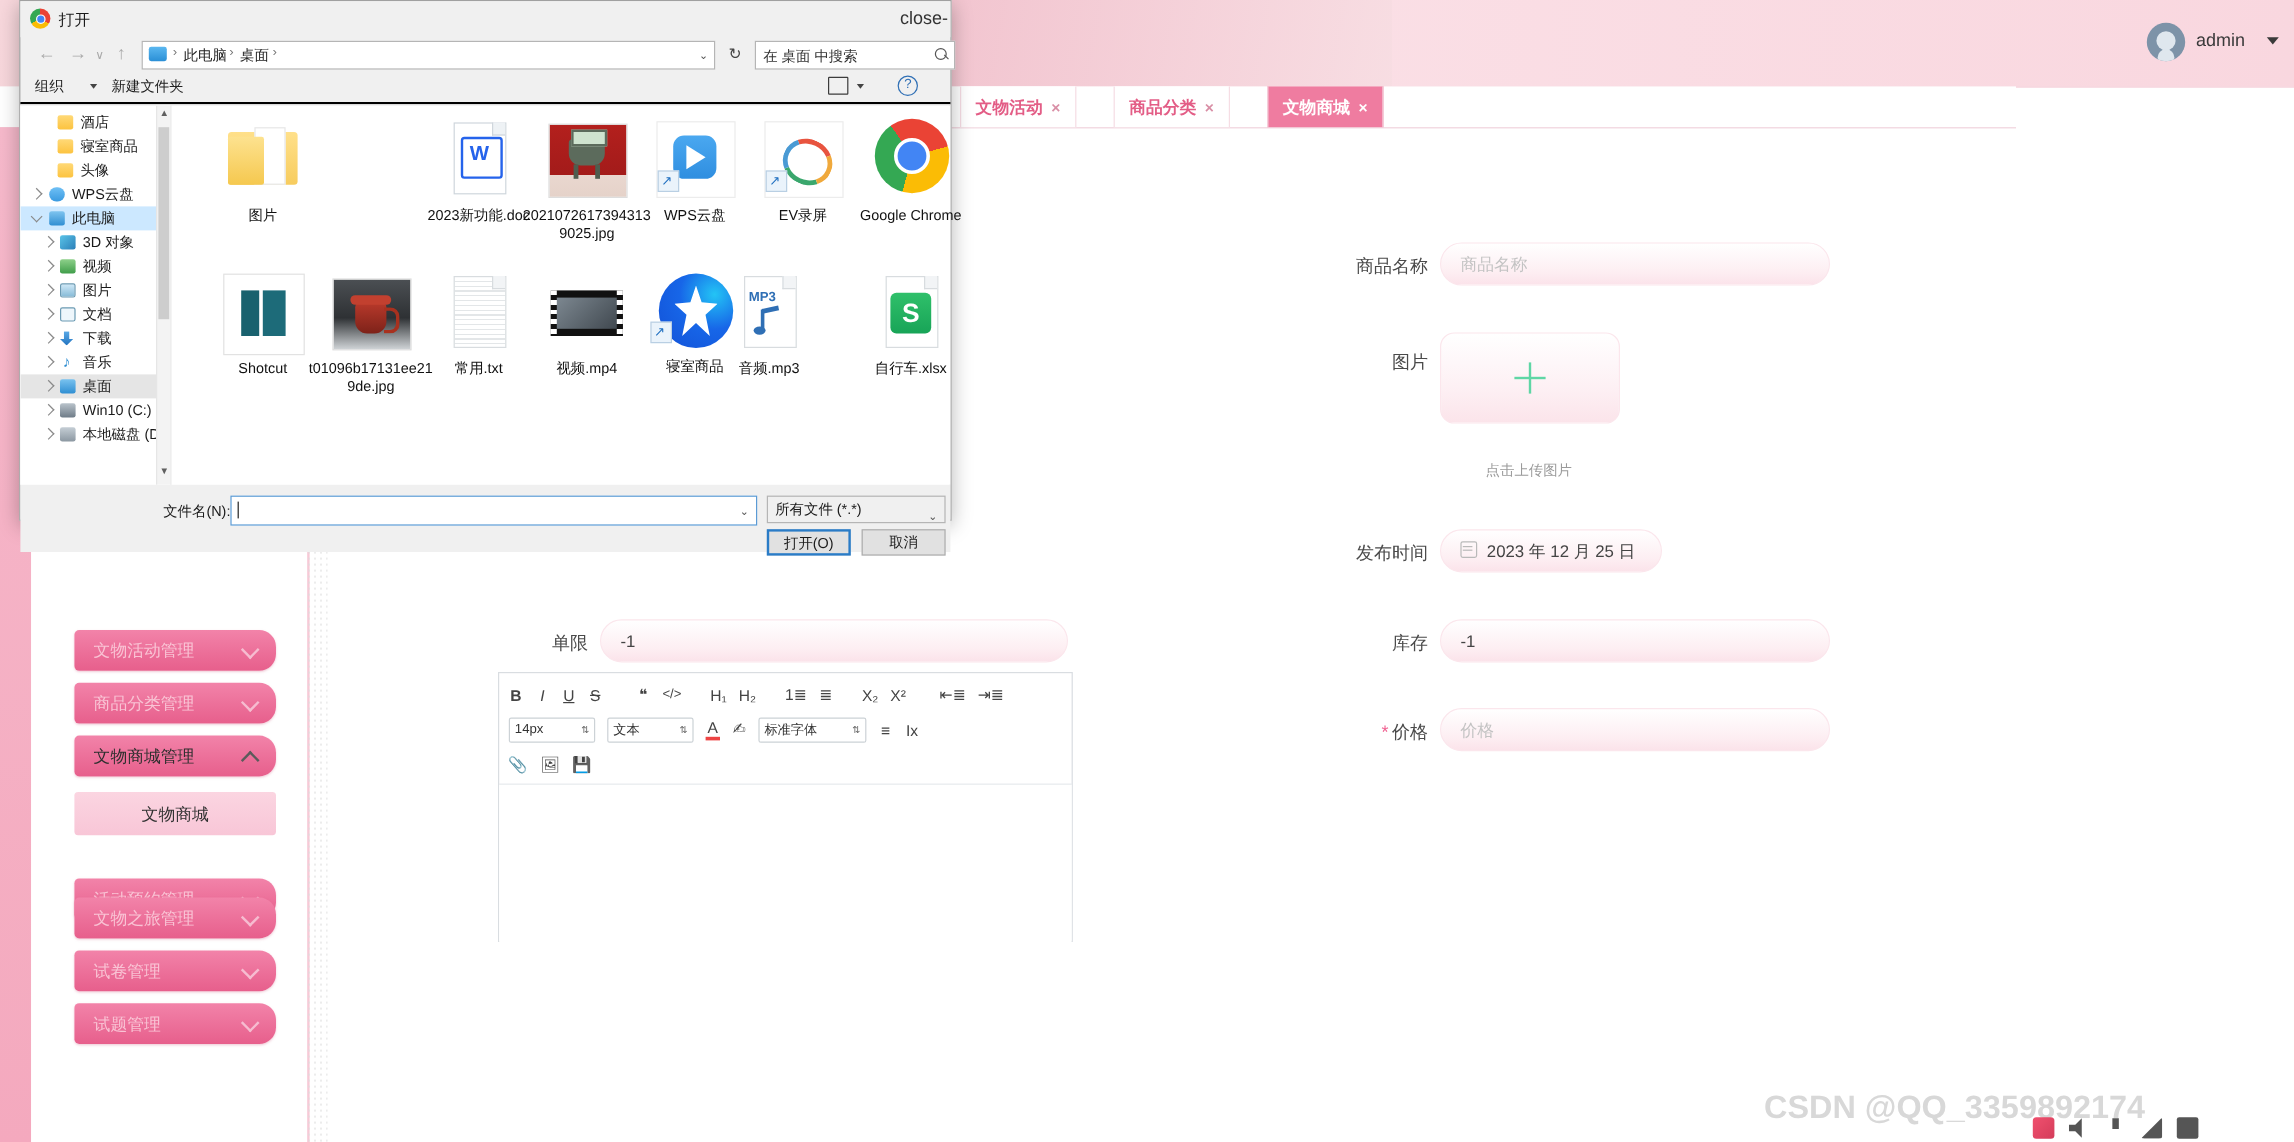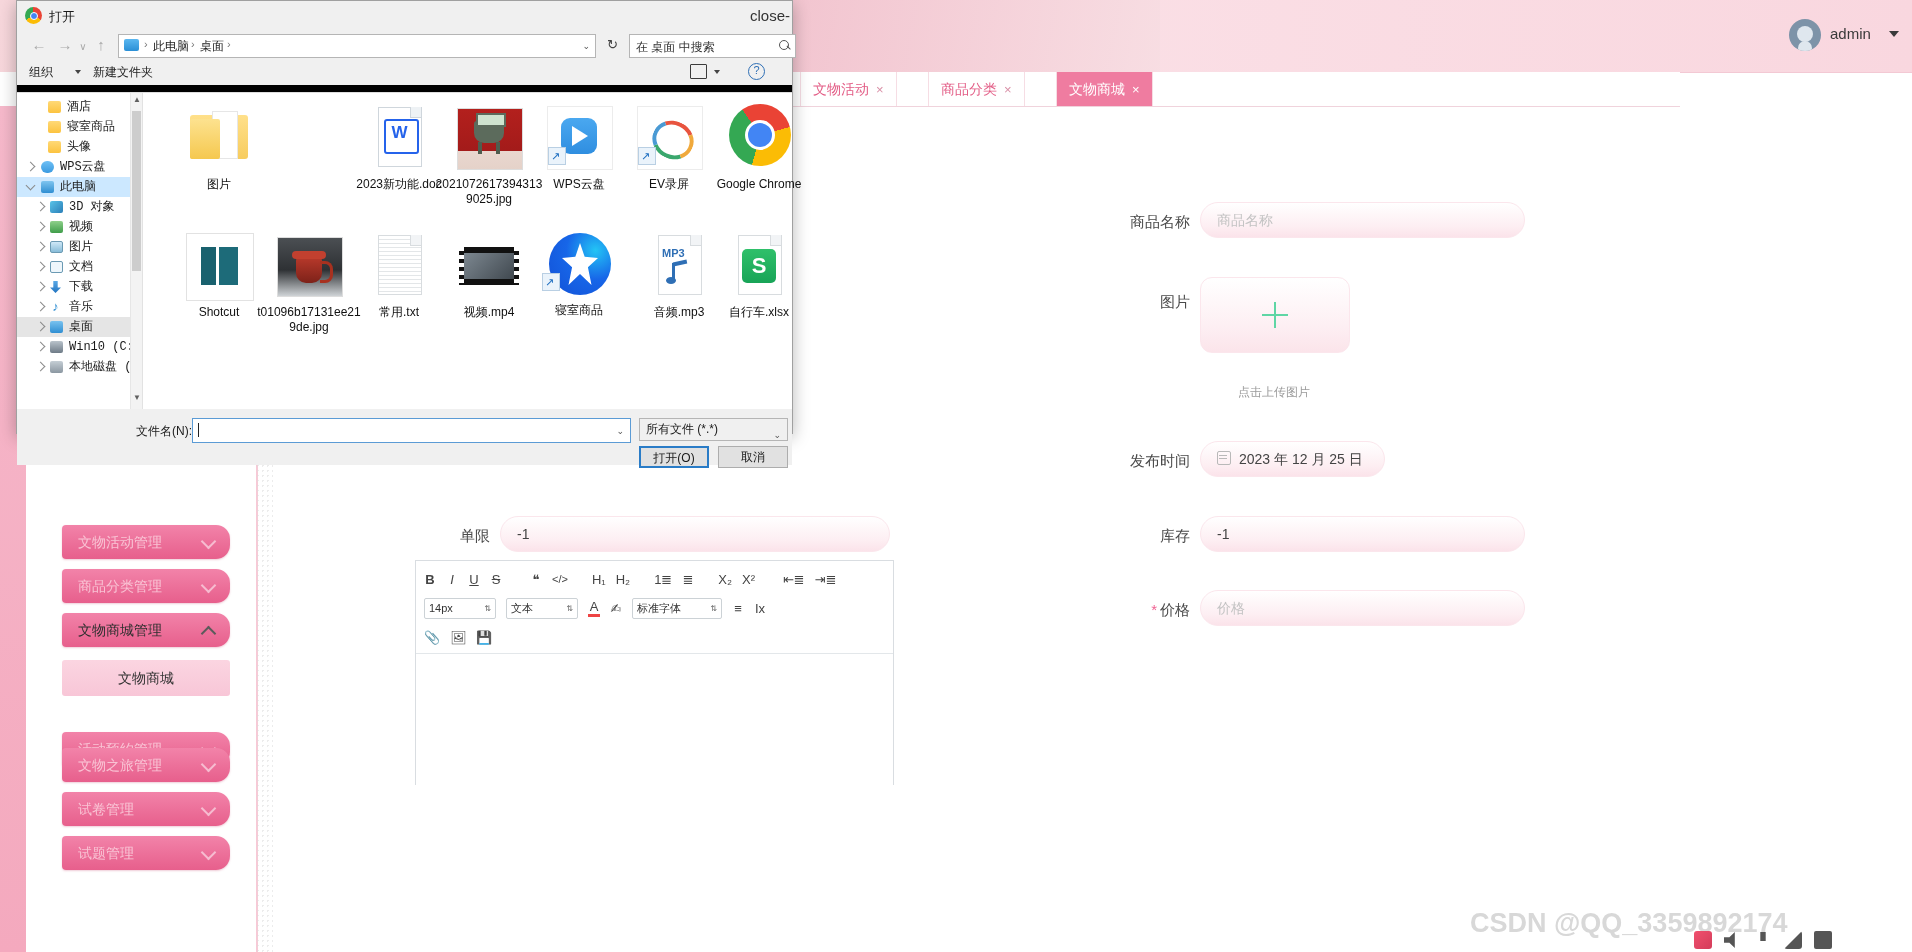--- a/index.html
+++ b/index.html
@@ -180,7 +180,7 @@
   .search-box .mag:after{
     content:"";position:absolute;left:6px;top:6px;width:5px;height:1.4px;background:#555;transform:rotate(45deg);
   }
-  .tool-row{position:relative;height:26px;border-bottom:7px solid #000000;}
+  .tool-row{position:relative;height:26px;border-bottom:2px solid #000000;}
   .tool-item{position:absolute;top:5px;font-size:12px;color:#222;}
   .tool-caret{position:absolute;top:11px;width:0;height:0;border-left:3.5px solid transparent;border-right:3.5px solid transparent;border-top:4px solid #444;}
   .viewico{position:absolute;top:5px;width:15px;height:13px;border:1.3px solid #3b3b3b;border-radius:1px;}

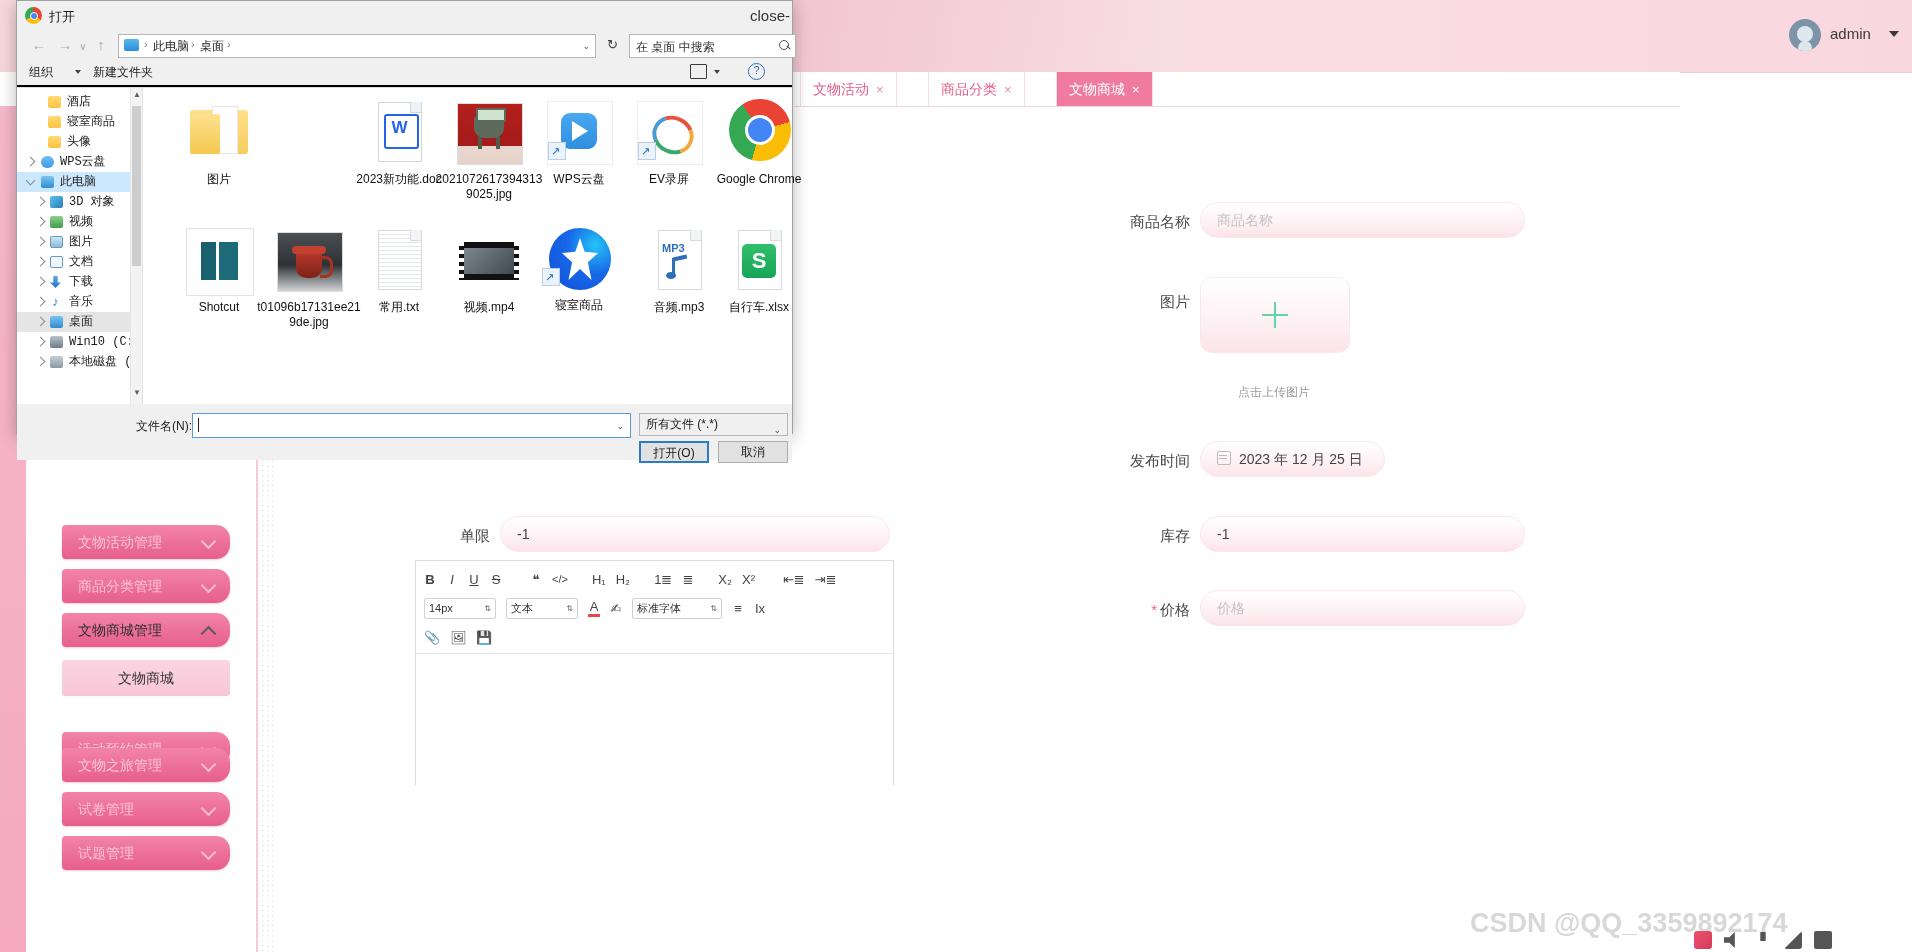--- a/index.html
+++ b/index.html
@@ -39,7 +39,7 @@
 
   .tabbar{
     position:absolute;left:0;top:72px;width:1680px;height:34px;
-    background:#fff;border-bottom:1px solid #f0d3dc;
+    background:#fff;border-bottom:1px solid #f0d3dc;font-weight:bold;
   }
   .tab{
     position:absolute;top:0;height:34px;line-height:34px;padding:0 12px;

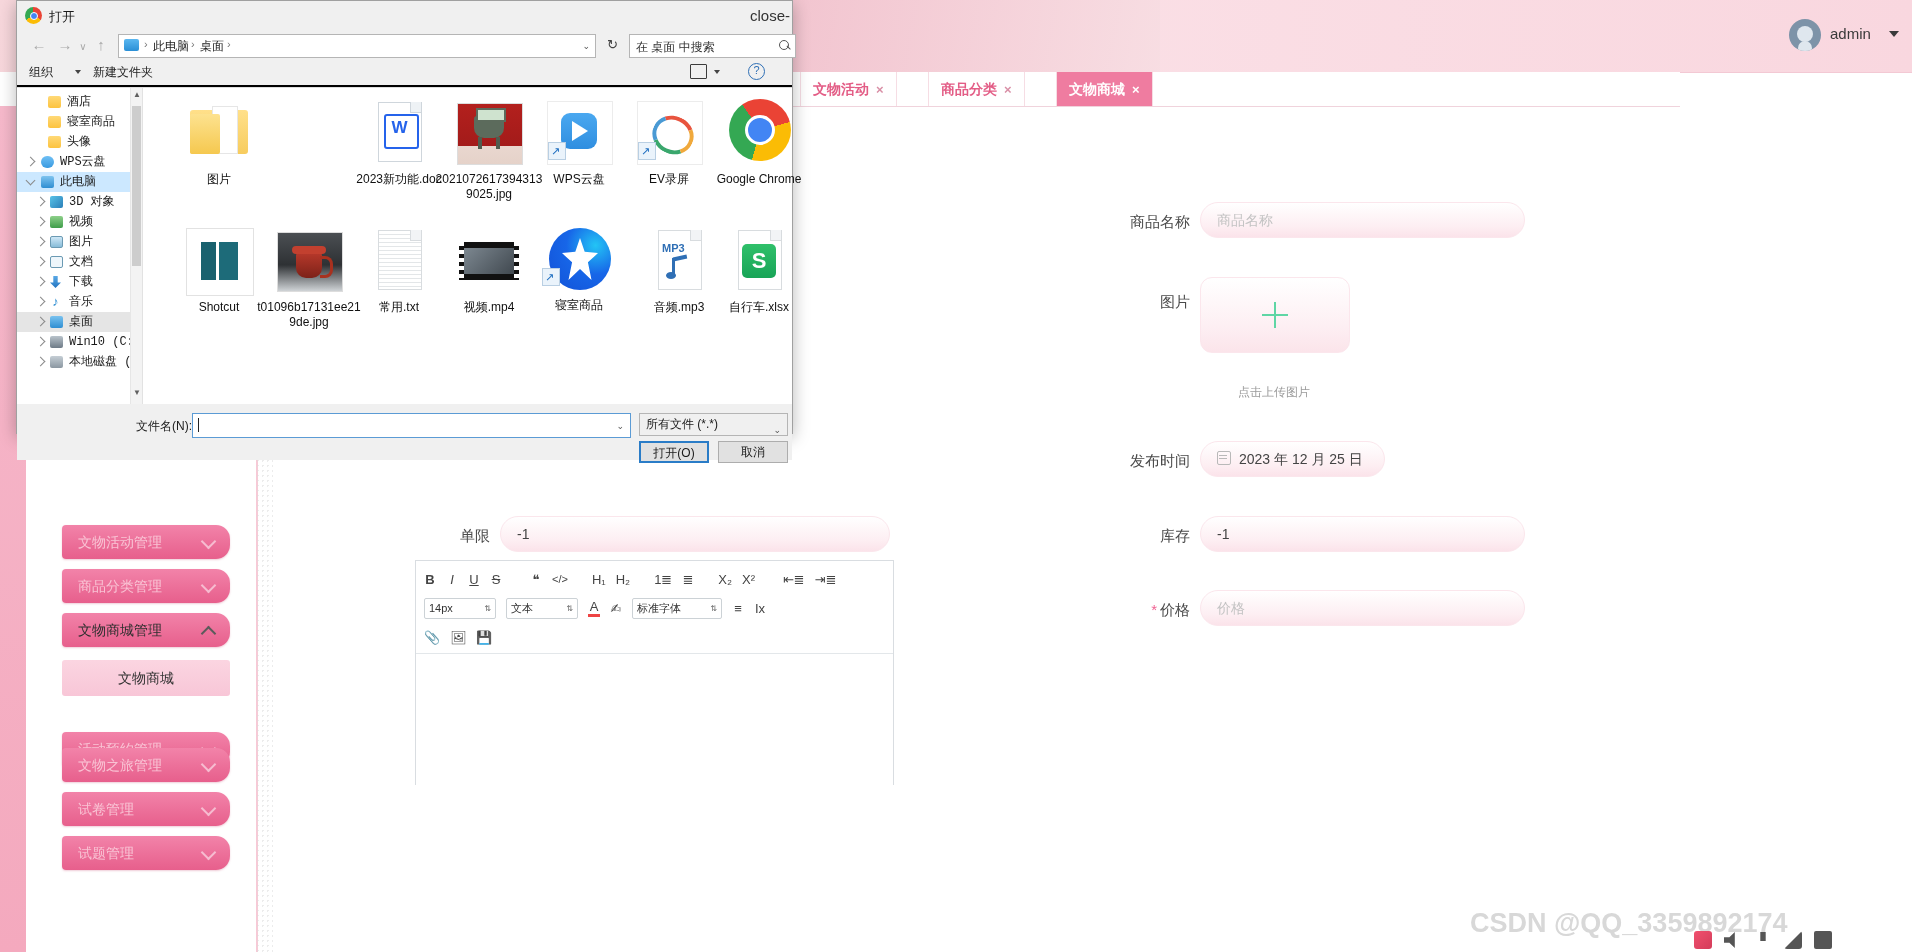--- a/index.html
+++ b/index.html
@@ -198,7 +198,7 @@
   .tw{position:absolute;left:8px;top:6px;width:6px;height:6px;border-right:1.4px solid #8a8a8a;border-bottom:1.4px solid #8a8a8a;transform:rotate(-45deg);}
   .tw.open{transform:rotate(45deg);top:5px;}
   .tico{position:absolute;top:4px;width:13px;height:12px;border-radius:2px;}
-  .tlabel{position:absolute;top:0;font-family:Liberation Mono, monospace;}
+  .tlabel{position:absolute;top:0;}
   .tscroll{
     position:absolute;right:0;top:0;width:11px;height:316px;background:#f3f3f3;border-left:1px solid #e6e6e6;
   }

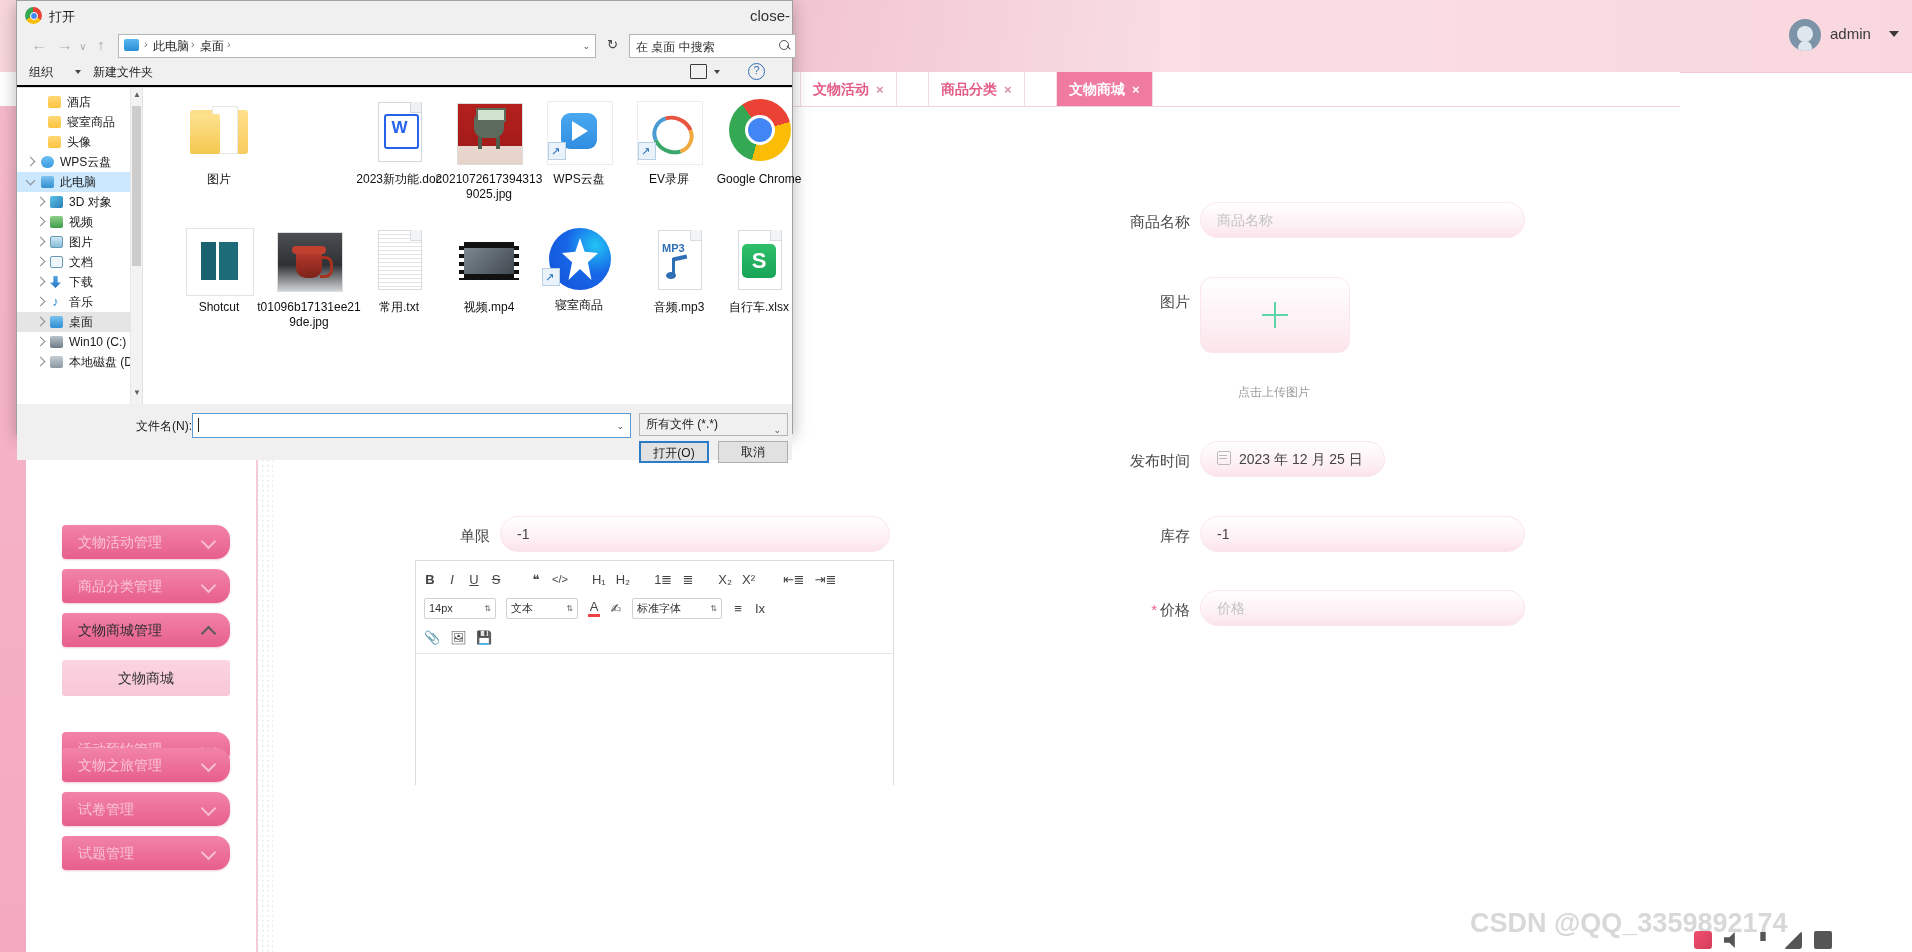--- a/index.html
+++ b/index.html
@@ -599,7 +599,7 @@
         <div class="fname">寝室商品</div>
       </div>
 
-      <div class="fitem" style="left:482px;top:140px;">
+      <div class="fitem" style="left:444px;top:140px;">
         <div class="fthumb">
           <div style="position:absolute;left:12px;top:2px;width:42px;height:58px;background:#fff;border:1px solid #d8dcdf;"></div>
           <div style="position:absolute;left:44px;top:2px;width:10px;height:10px;background:#f2f4f6;border-left:1px solid #d8dcdf;border-bottom:1px solid #d8dcdf;"></div>

